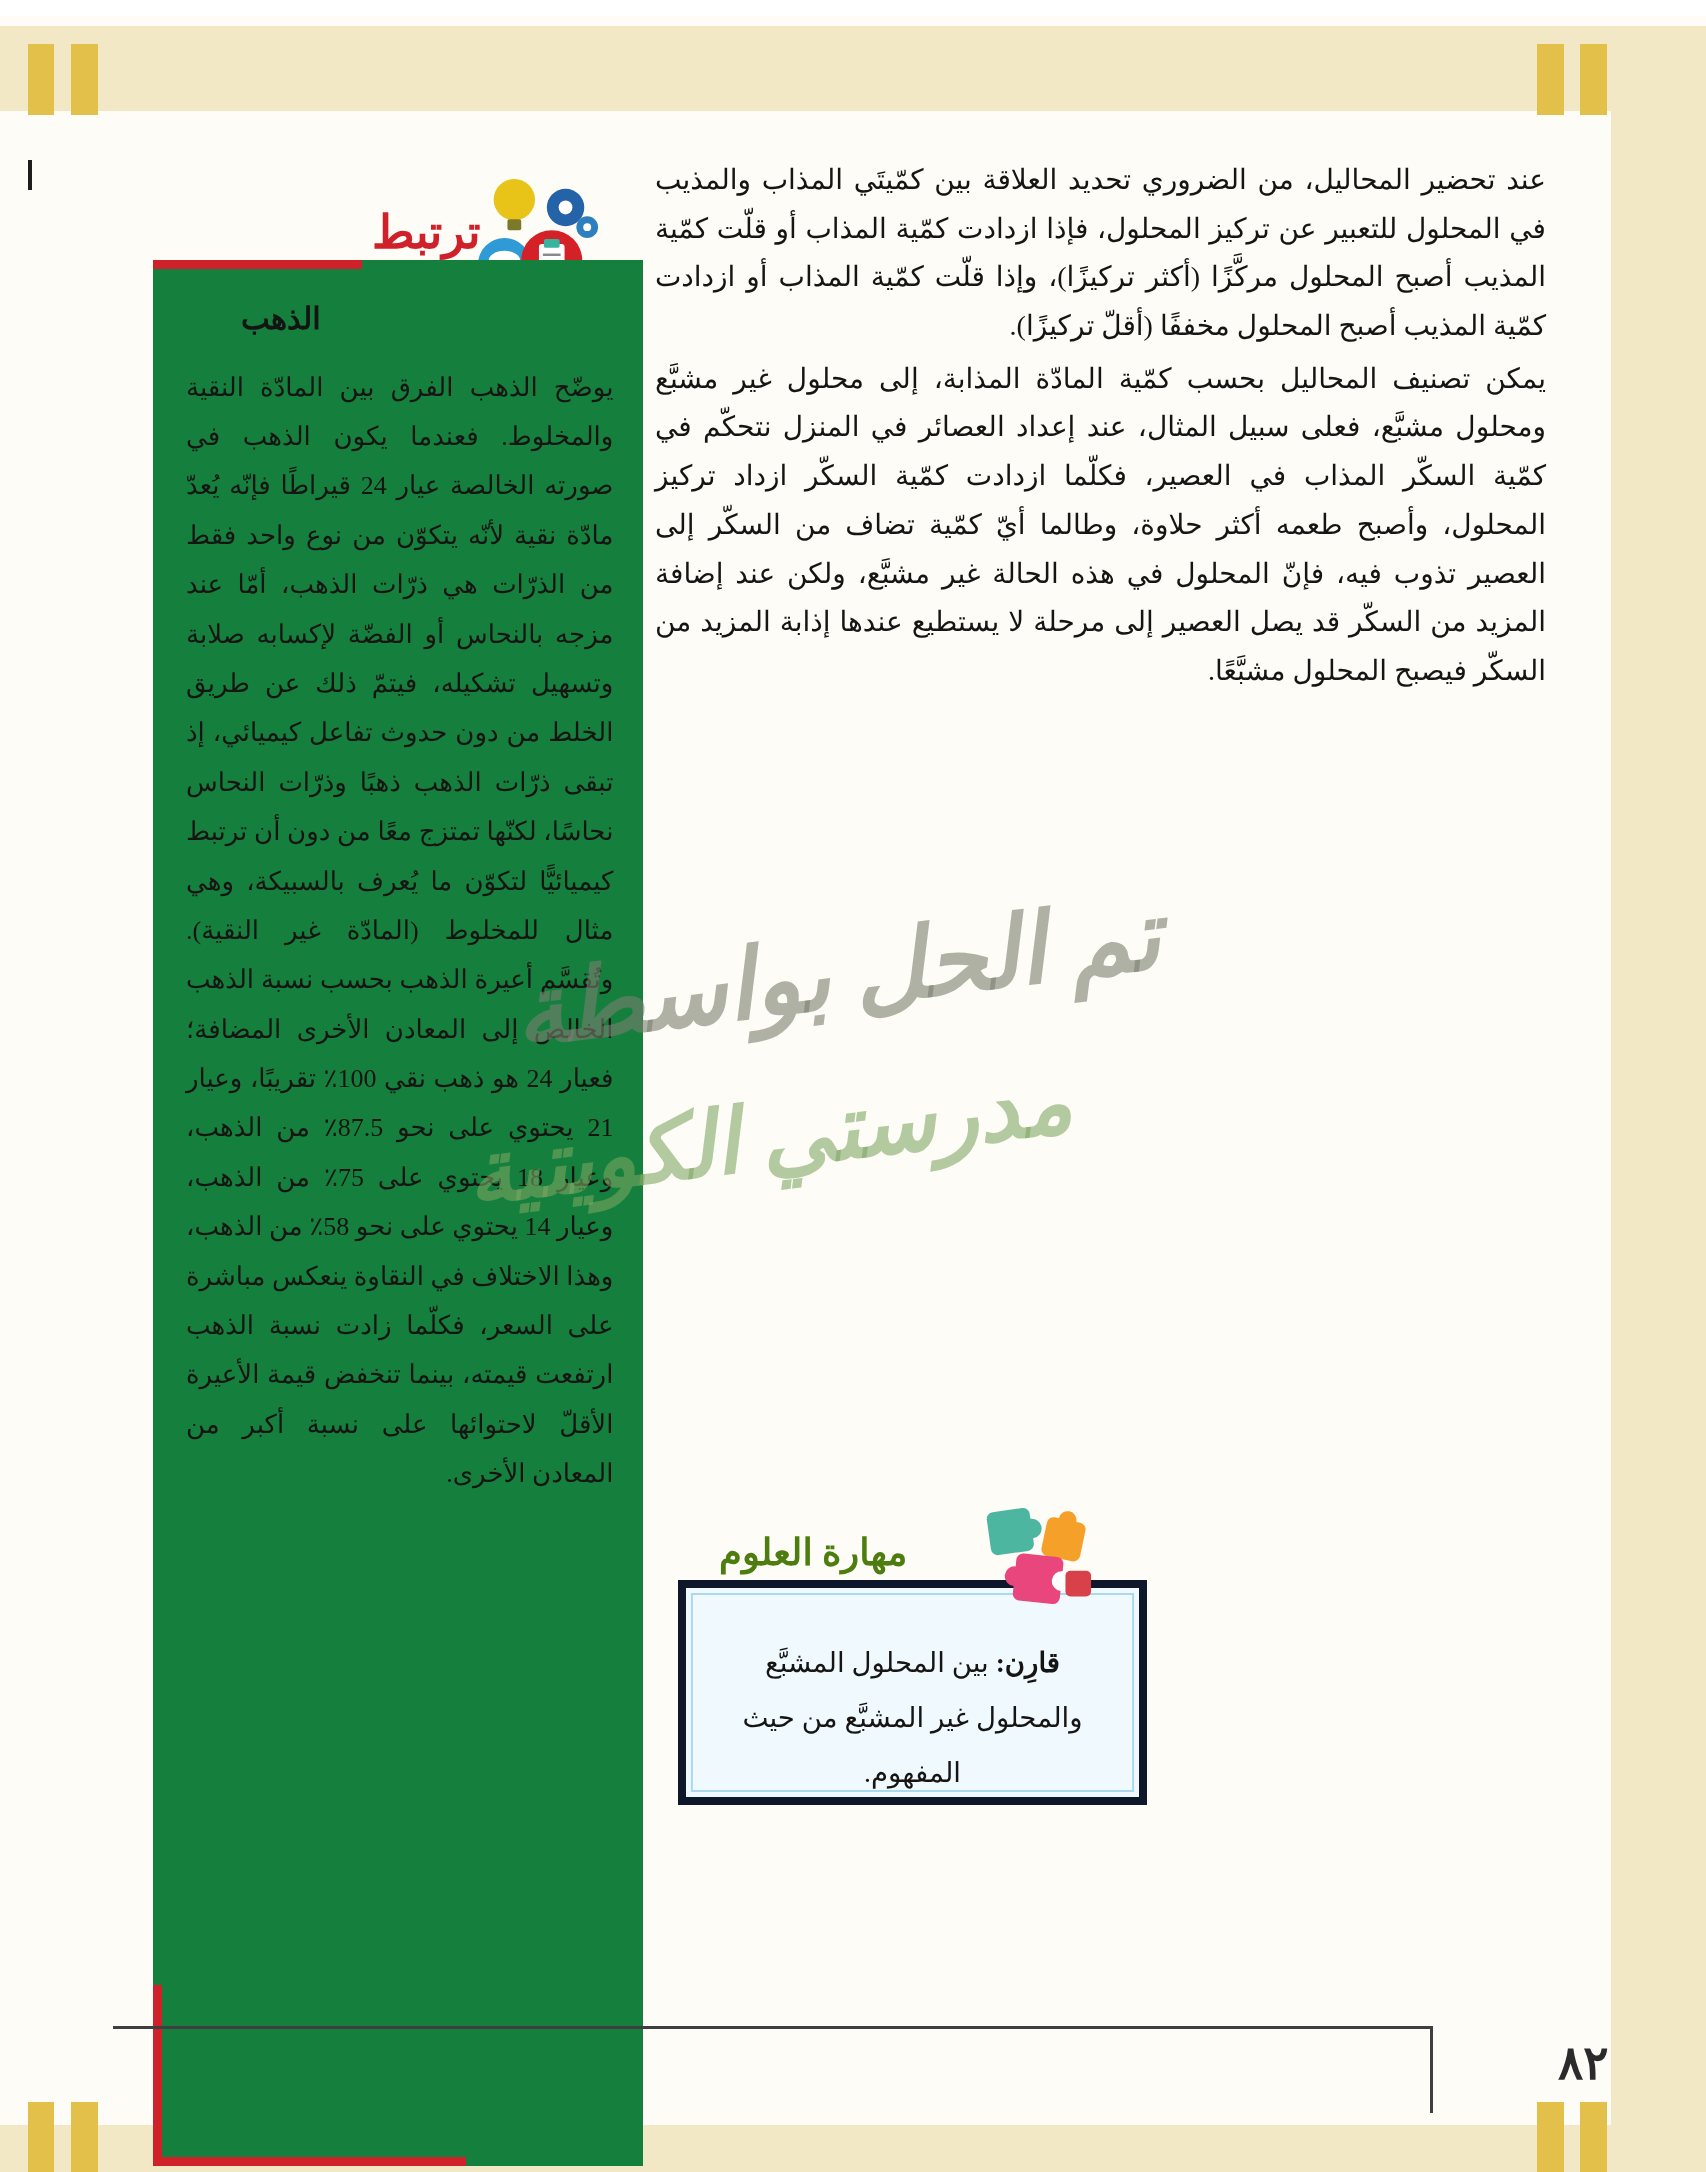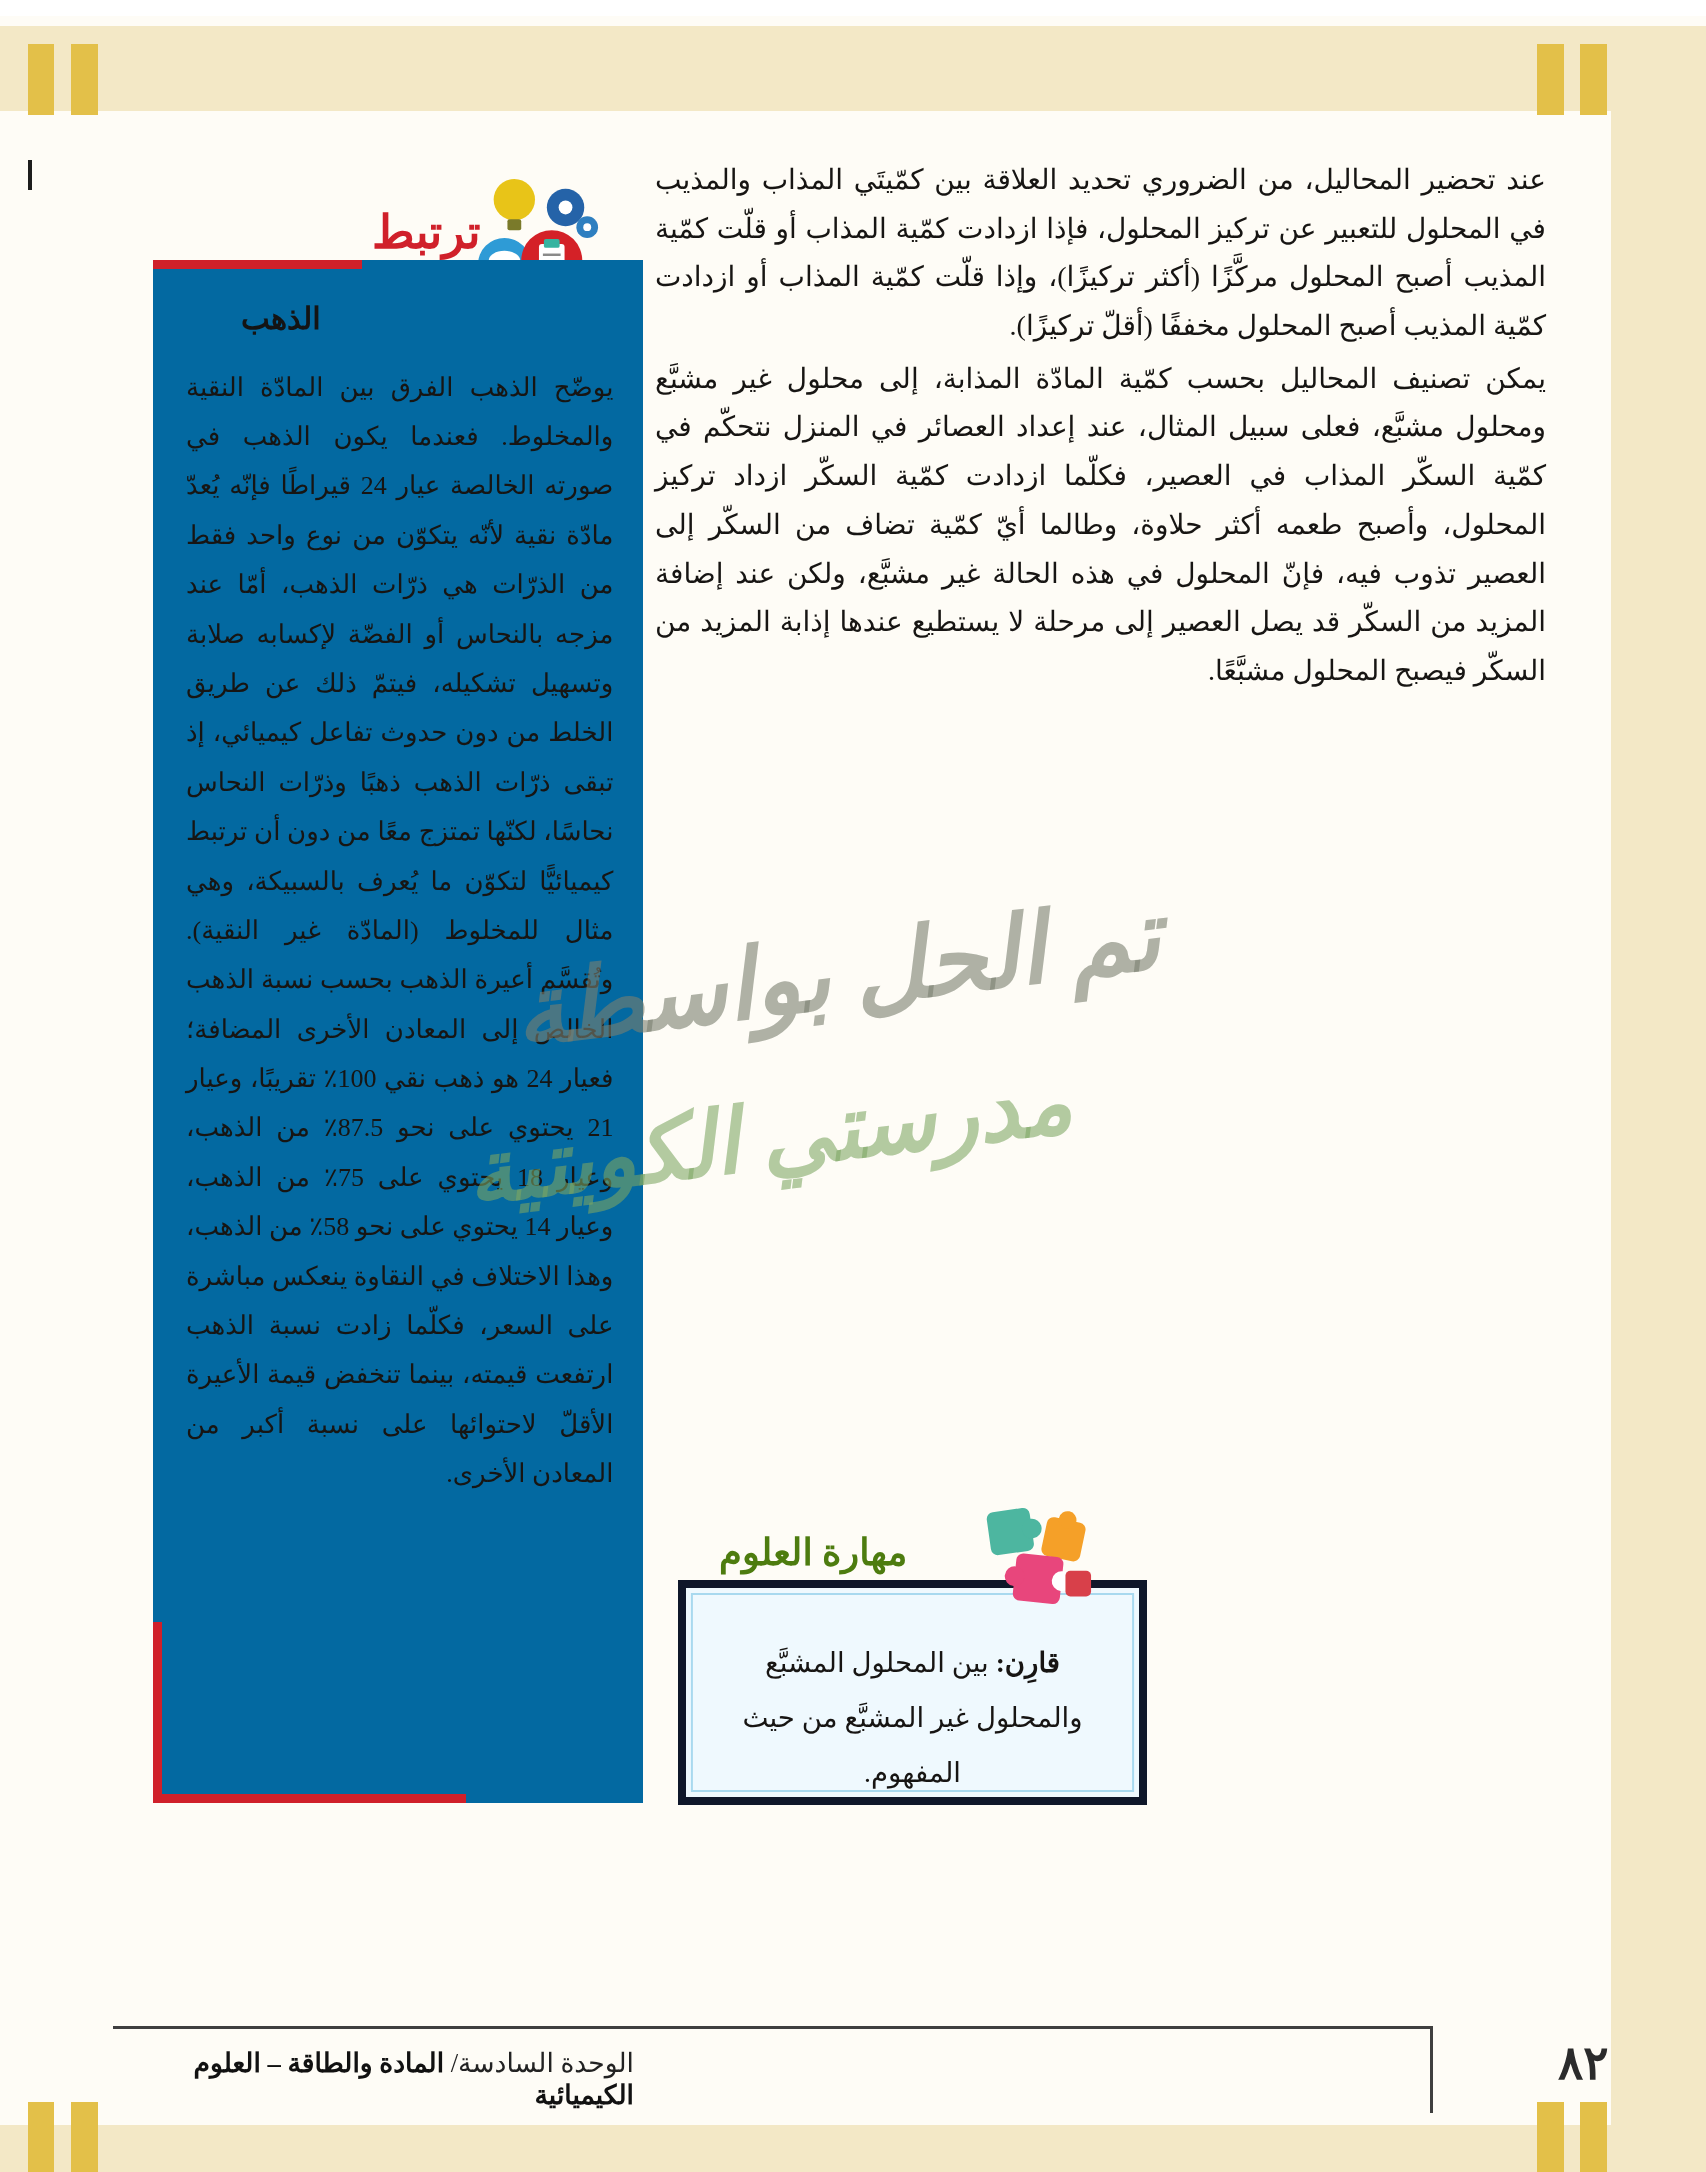--- a/index.html
+++ b/index.html
@@ -36,8 +36,8 @@
     font-size:46px; font-weight:bold; color:#d0202a;
   }
   .pink-box {
-    position:absolute; left:153px; top:244px; width:490px; height:1543px;
-    background:#0369a1; padding:41px 29.6px 33px 33px; overflow:hidden;
+    position:absolute; left:153px; top:244px; width:490px; height:1906px;
+    background:#15803d; padding:41px 29.6px 33px 33px; overflow:hidden;
   }
   .red-accent { position:absolute; background:#d0202a; }
   .red-accent.top    { top:0; left:0; width:209px; height:8.9px; }

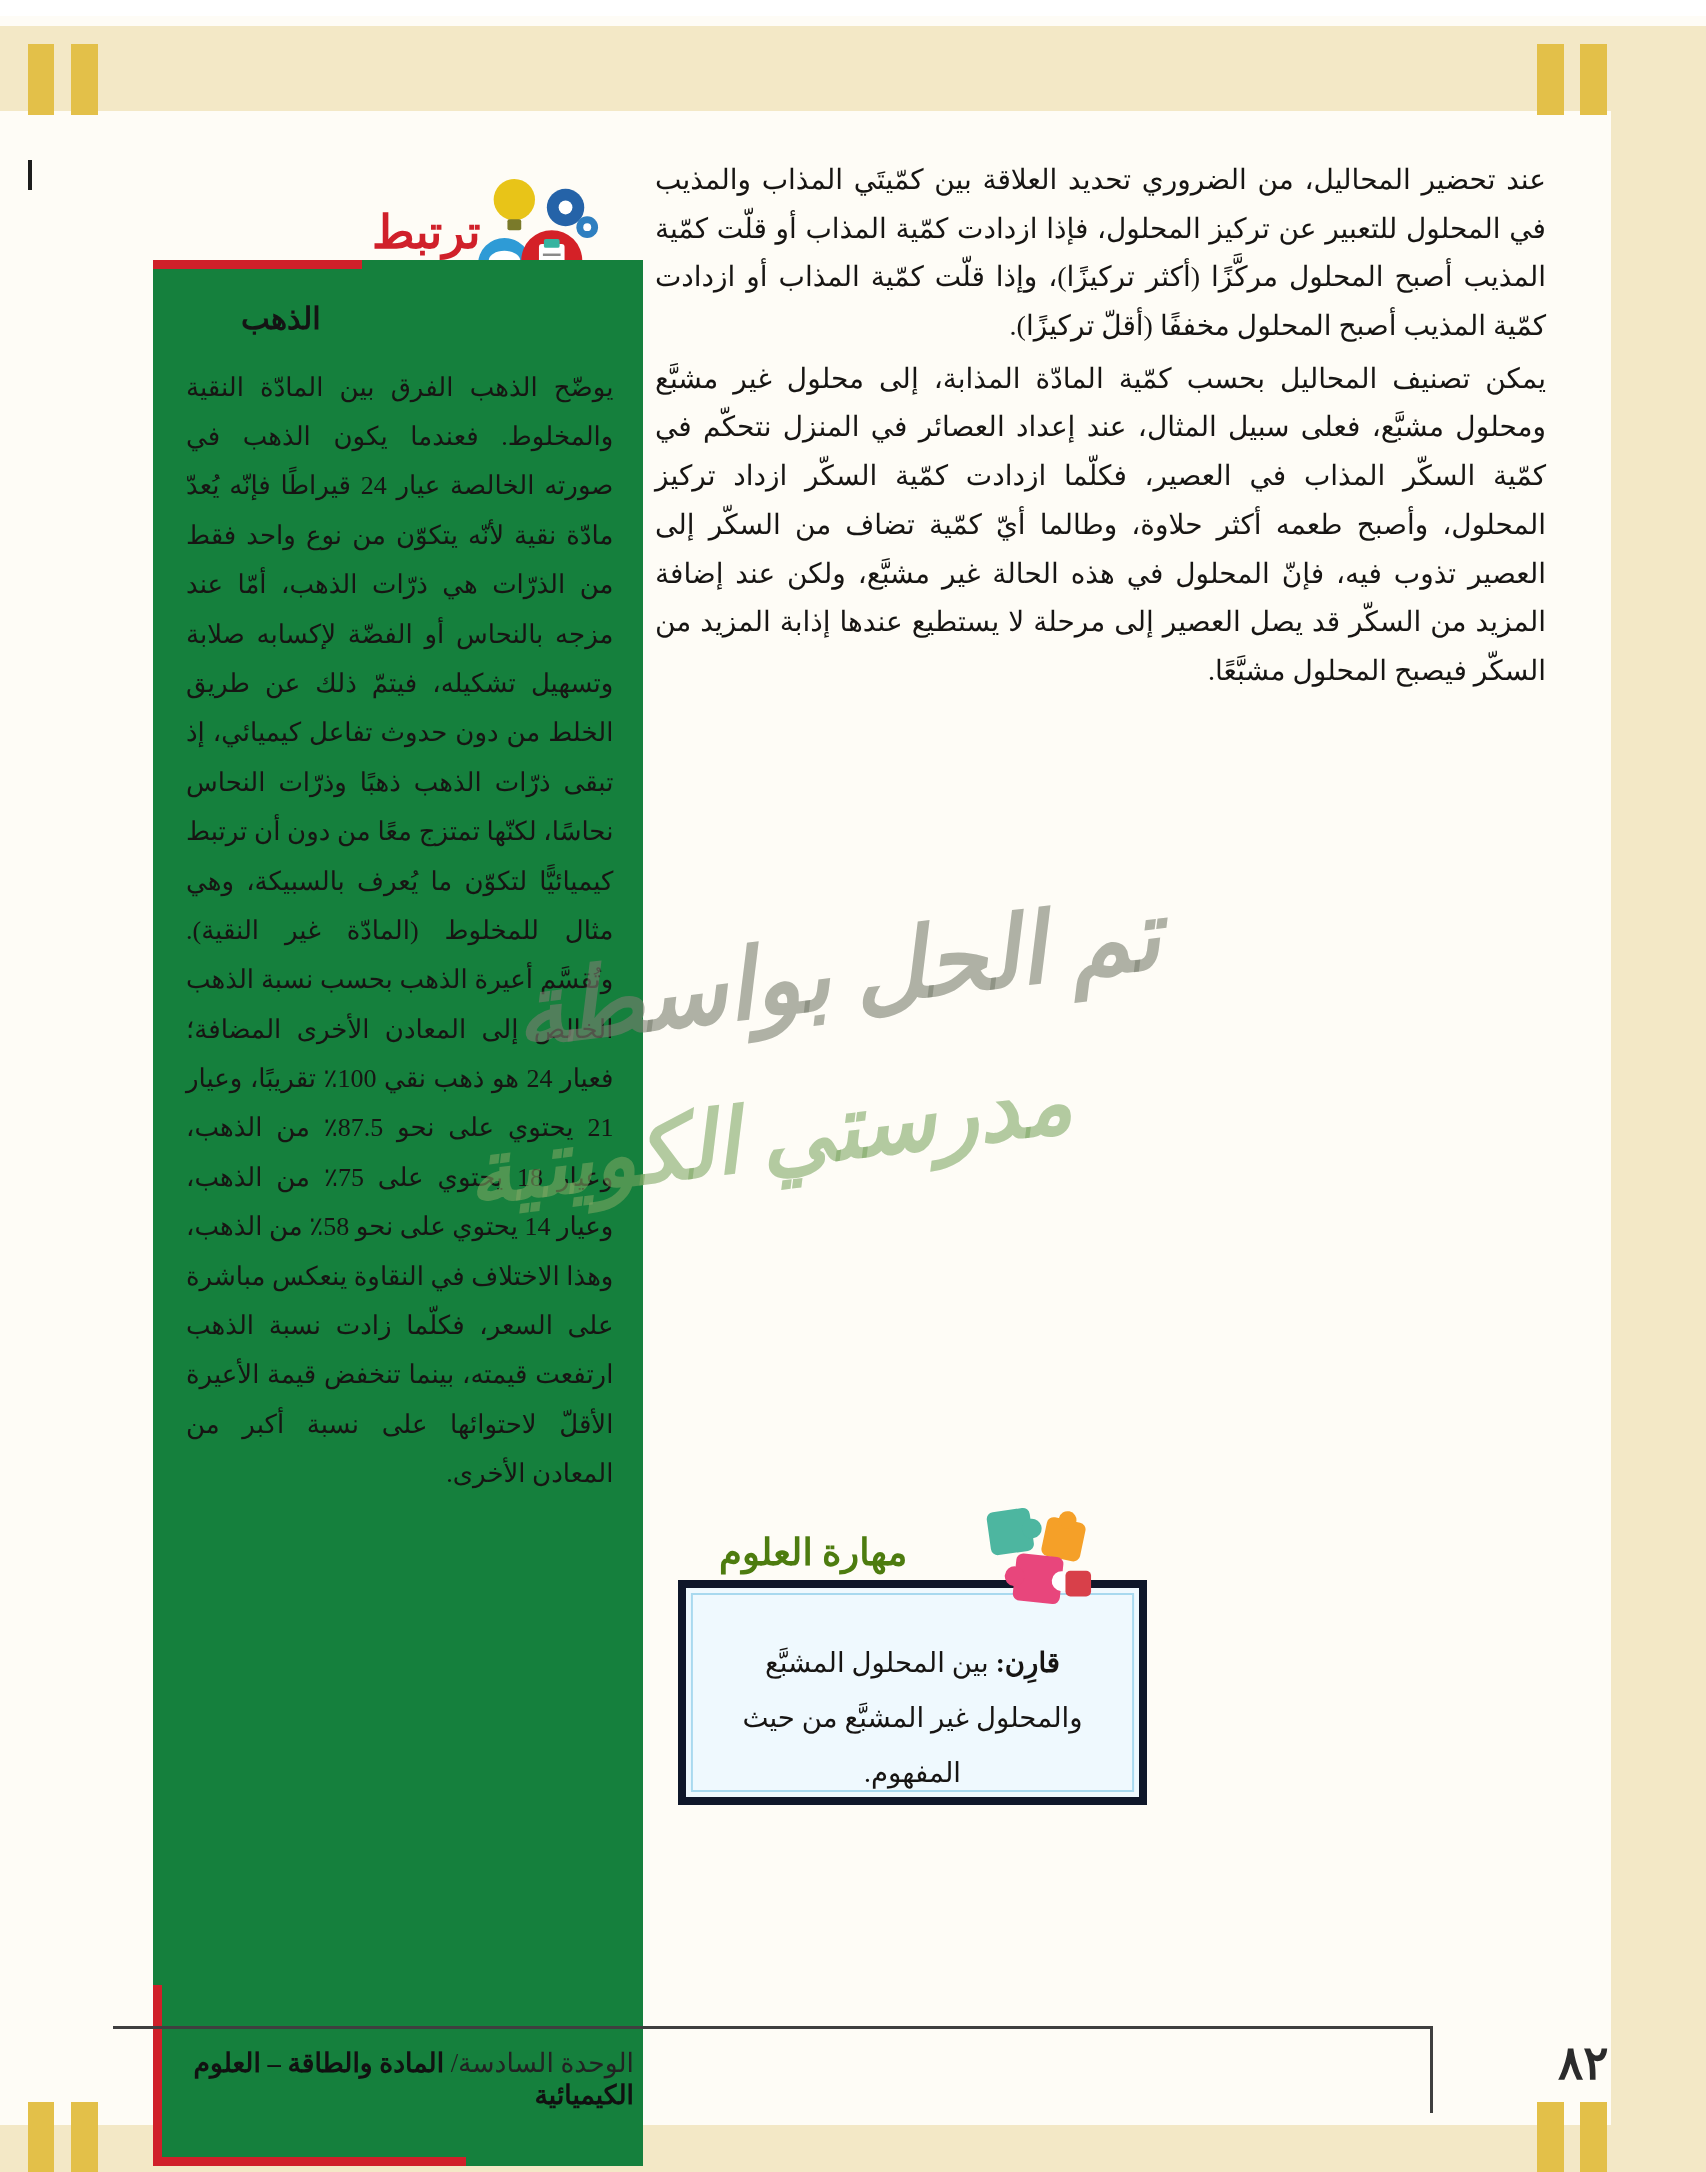--- a/index.html
+++ b/index.html
@@ -181,9 +181,6 @@
 
   <div class="footer-rule"></div>
   <div class="footer-vrule"></div>
-  <div class="footer-text">
-    <span>الوحدة السادسة/ </span><span class="subject">المادة والطاقة – العلوم الكيميائية</span>
-  </div>
   <div class="page-number">٨٢</div>
 
 </div>

